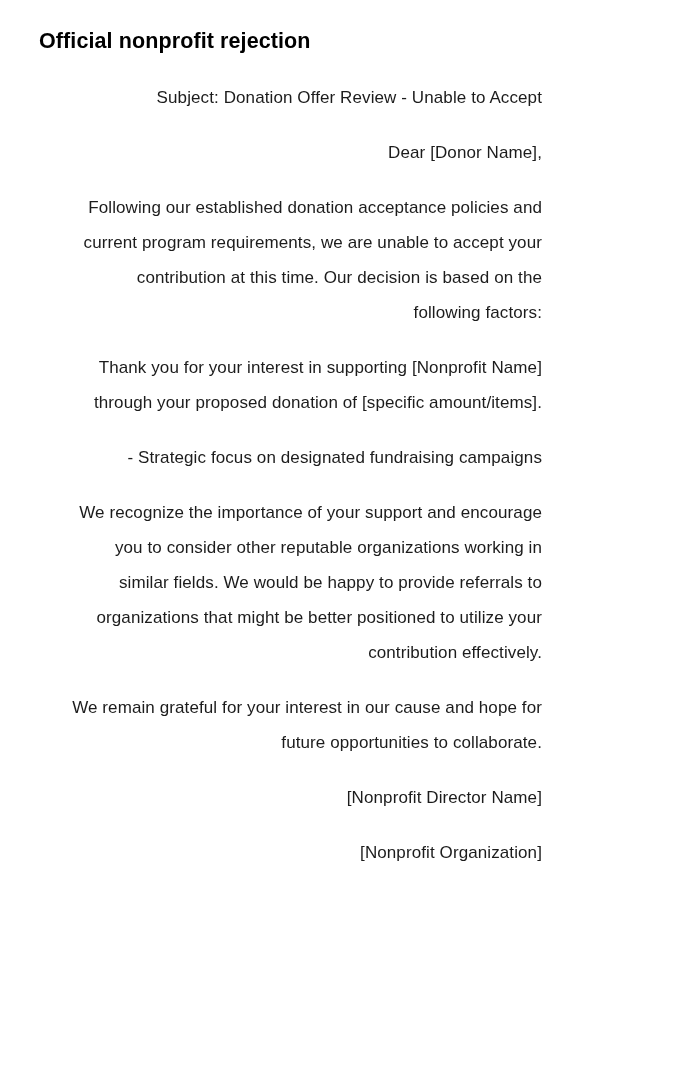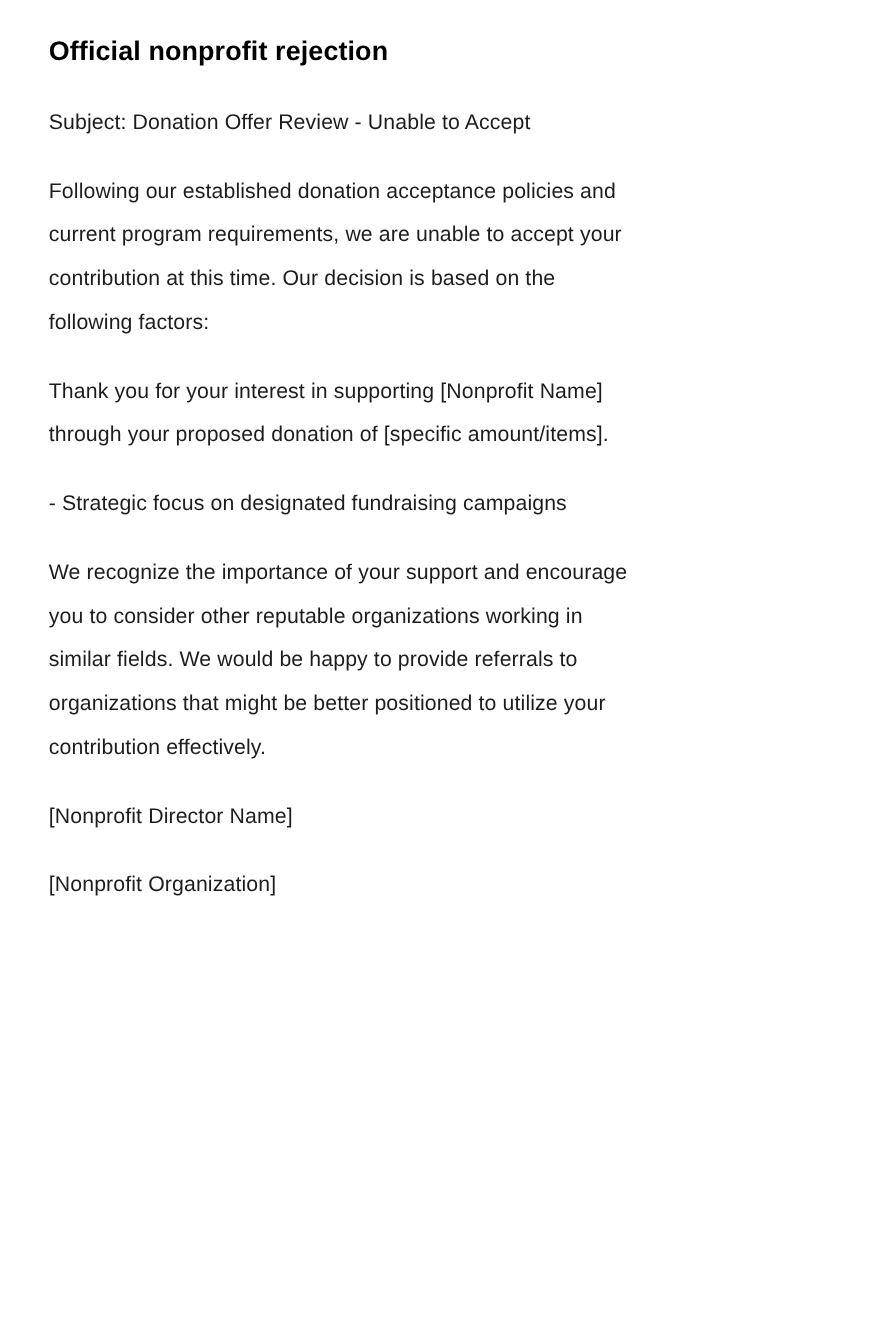--- a/index.html
+++ b/index.html
@@ -36,6 +36,7 @@
     color: #1c1c1c;
     white-space: pre-line;       
     letter-spacing: 0.1px;
+    text-align: right;
   }
 </style>
 </head>

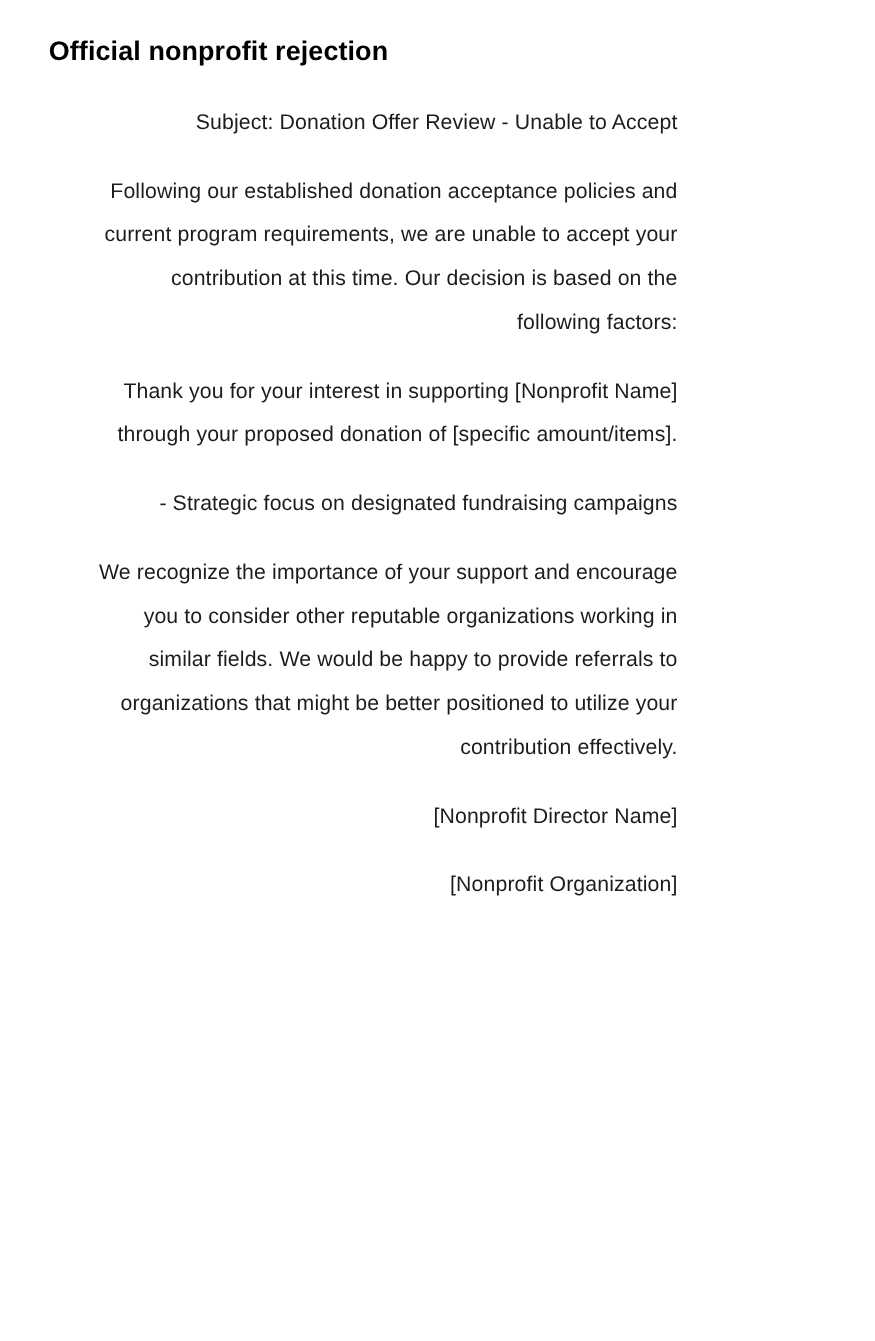--- a/index.html
+++ b/index.html
@@ -46,6 +46,7 @@
   <h1>Official nonprofit rejection</h1>
   <section id="paragraph-list">
       <p>Subject: Donation Offer Review - Unable to Accept</p>
+      <p>Dear [Donor Name],</p>
       <p>Following our established donation acceptance policies and
 current program requirements, we are unable to accept your
 contribution at this time. Our decision is based on the

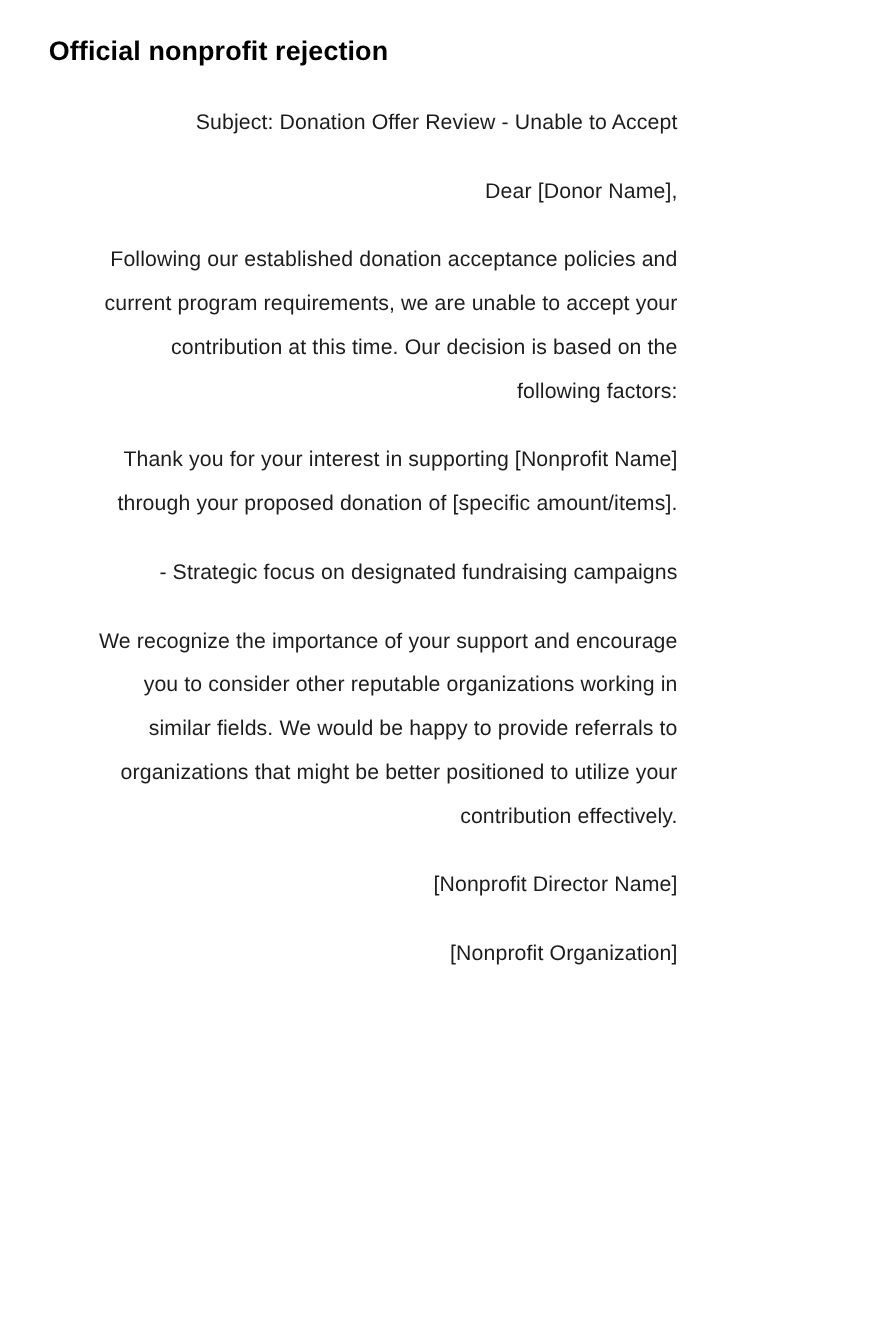--- a/index.html
+++ b/index.html
@@ -59,6 +59,8 @@
 similar fields. We would be happy to provide referrals to
 organizations that might be better positioned to utilize your
 contribution effectively.</p>
+      <p>We remain grateful for your interest in our cause and hope for
+future opportunities to collaborate.</p>
       <p>[Nonprofit Director Name]</p>
       <p>[Nonprofit Organization]</p>
     </section>

